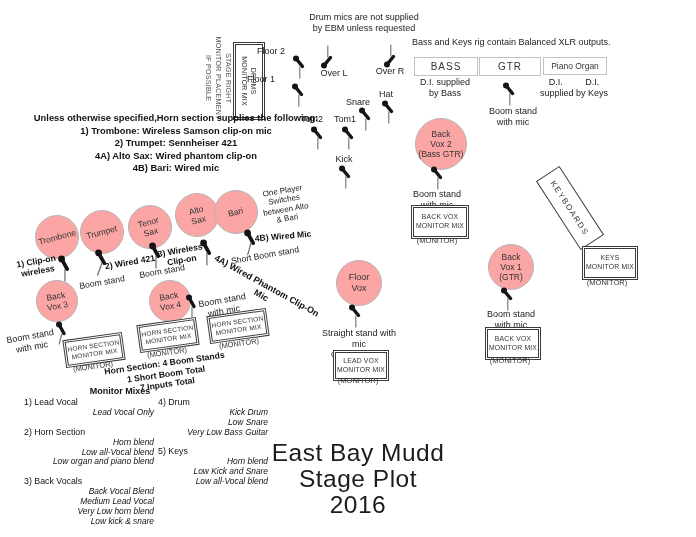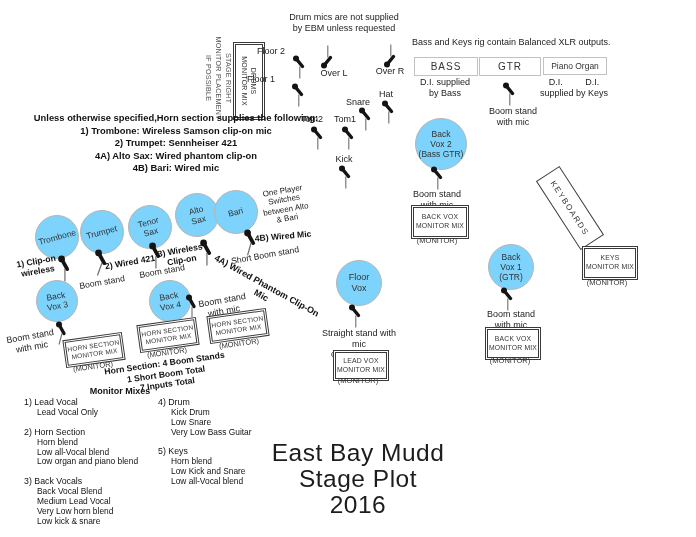--- a/index.html
+++ b/index.html
@@ -58,7 +58,7 @@
   <div class="mbox" style="left:210px;top:65px;width:72px;height:26px;transform:rotate(90deg);font-size:7px;">DRUMS
 MONITOR MIX</div>
 
-  <div class="lbl" style="left:280px;top:12px;width:128px;">Drum mics are not supplied
+  <div class="lbl" style="left:300px;top:12px;width:128px;">Drum mics are not supplied
 by EBM unless requested</div>
 
   <div class="lbl" style="left:250px;top:46px;width:42px;">Floor 2</div>

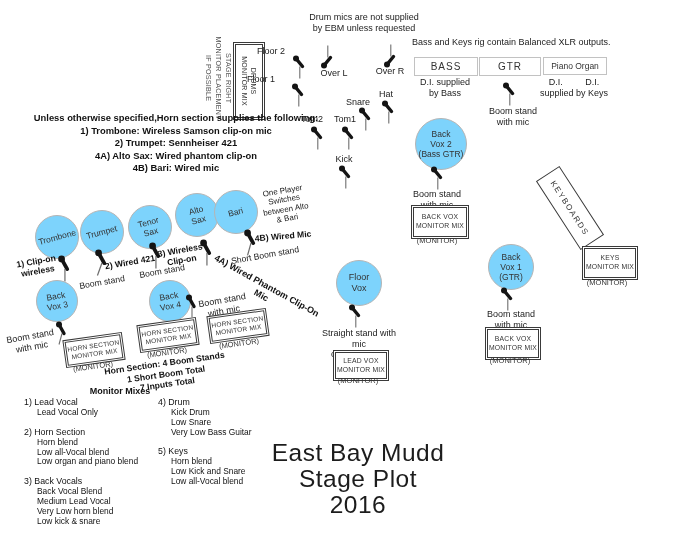--- a/index.html
+++ b/index.html
@@ -11,7 +11,7 @@
   .pre{white-space:pre;}
   .b{font-weight:bold;color:#111;}
   .circle{
-    position:absolute;border:1px solid #b5b5b5;border-radius:50%;background:#7dd3fc;
+    position:absolute;border:1px solid #b5b5b5;border-radius:50%;background:#fca5a5;
     display:flex;align-items:center;justify-content:center;text-align:center;
     font-size:8.5px;line-height:1.2;color:#333;white-space:pre-line;
   }

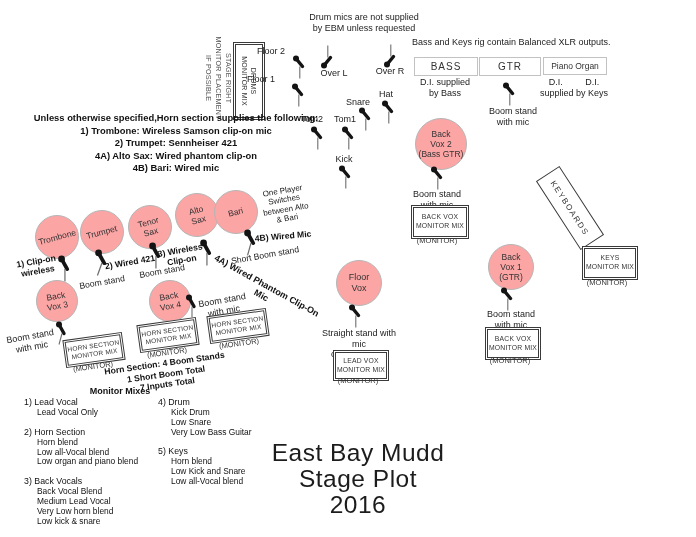--- a/index.html
+++ b/index.html
@@ -41,7 +41,7 @@
   .mm-col{position:absolute;font-size:8.4px;color:#111;text-align:left;}
   .mm-sec{margin-bottom:9px;}
   .mm-title{font-weight:normal;font-size:8.8px;margin-bottom:1px;}
-  .mm-item{padding-left:13px;line-height:1.17;}
+  .mm-item{font-style:italic;padding-left:13px;line-height:1.17;text-align:right;}
   .title{
     position:absolute;text-align:center;font-size:24.5px;line-height:26px;
     color:#1c1c1c;letter-spacing:.5px;

